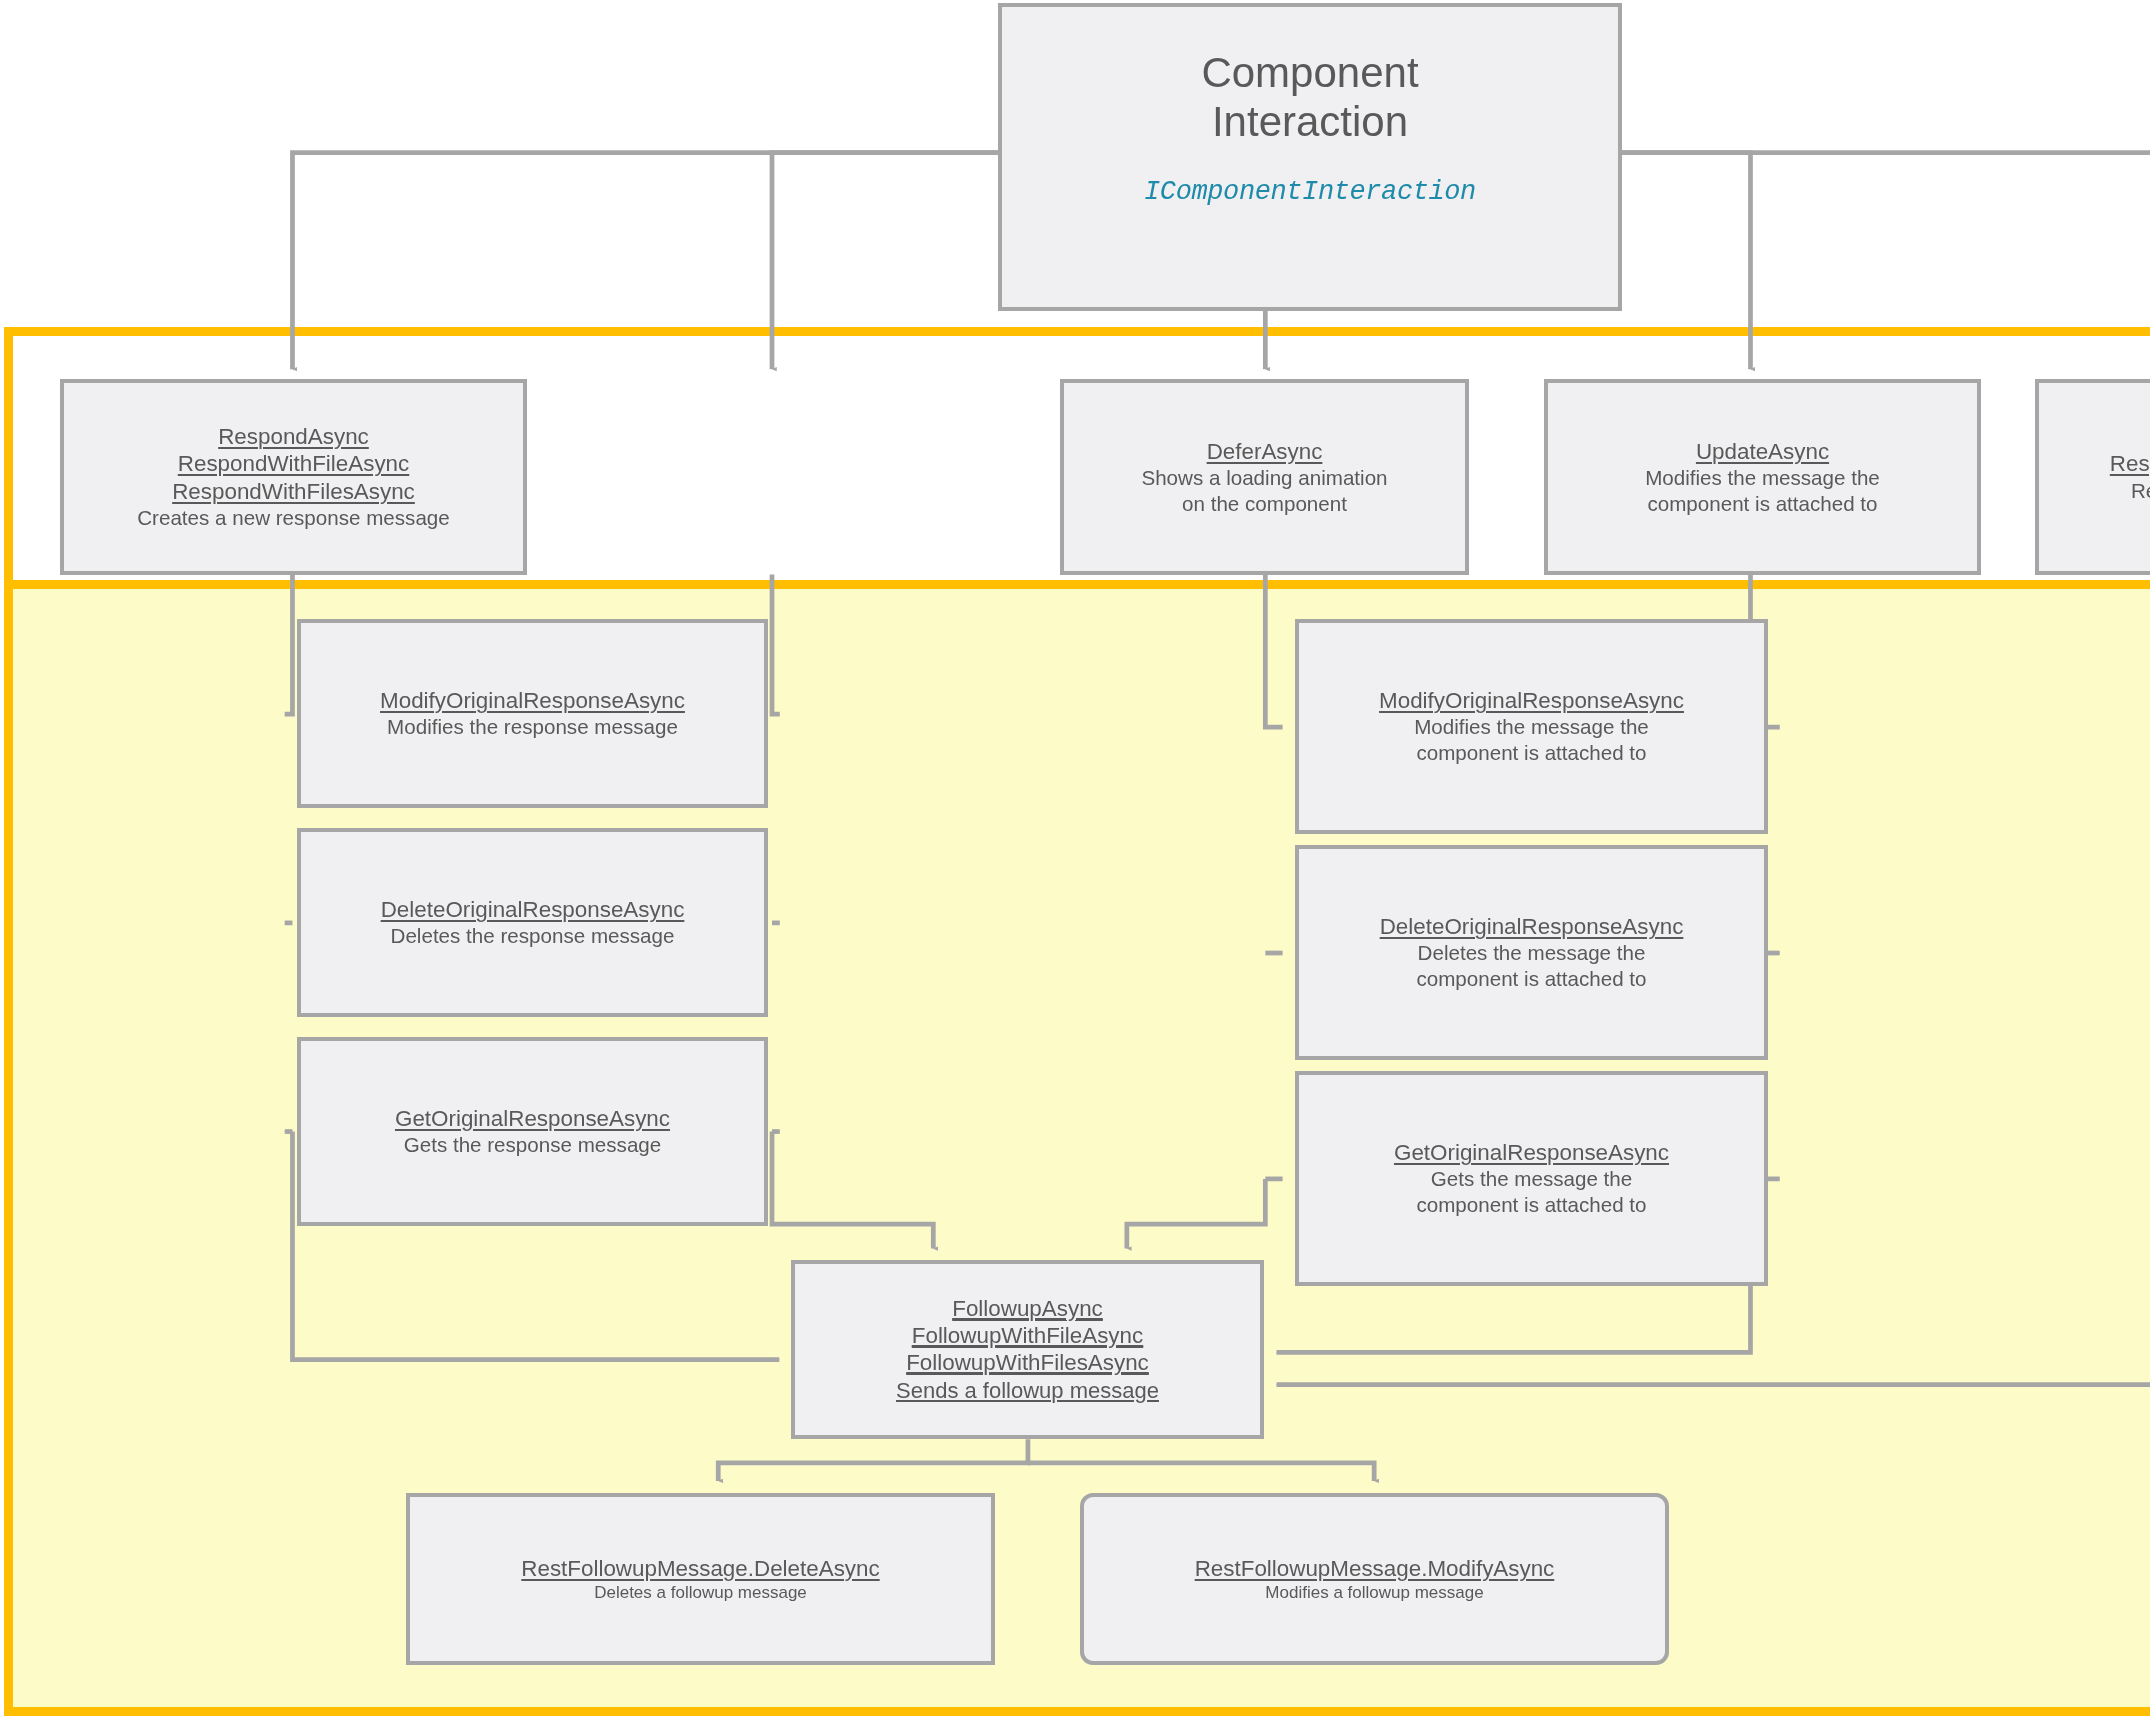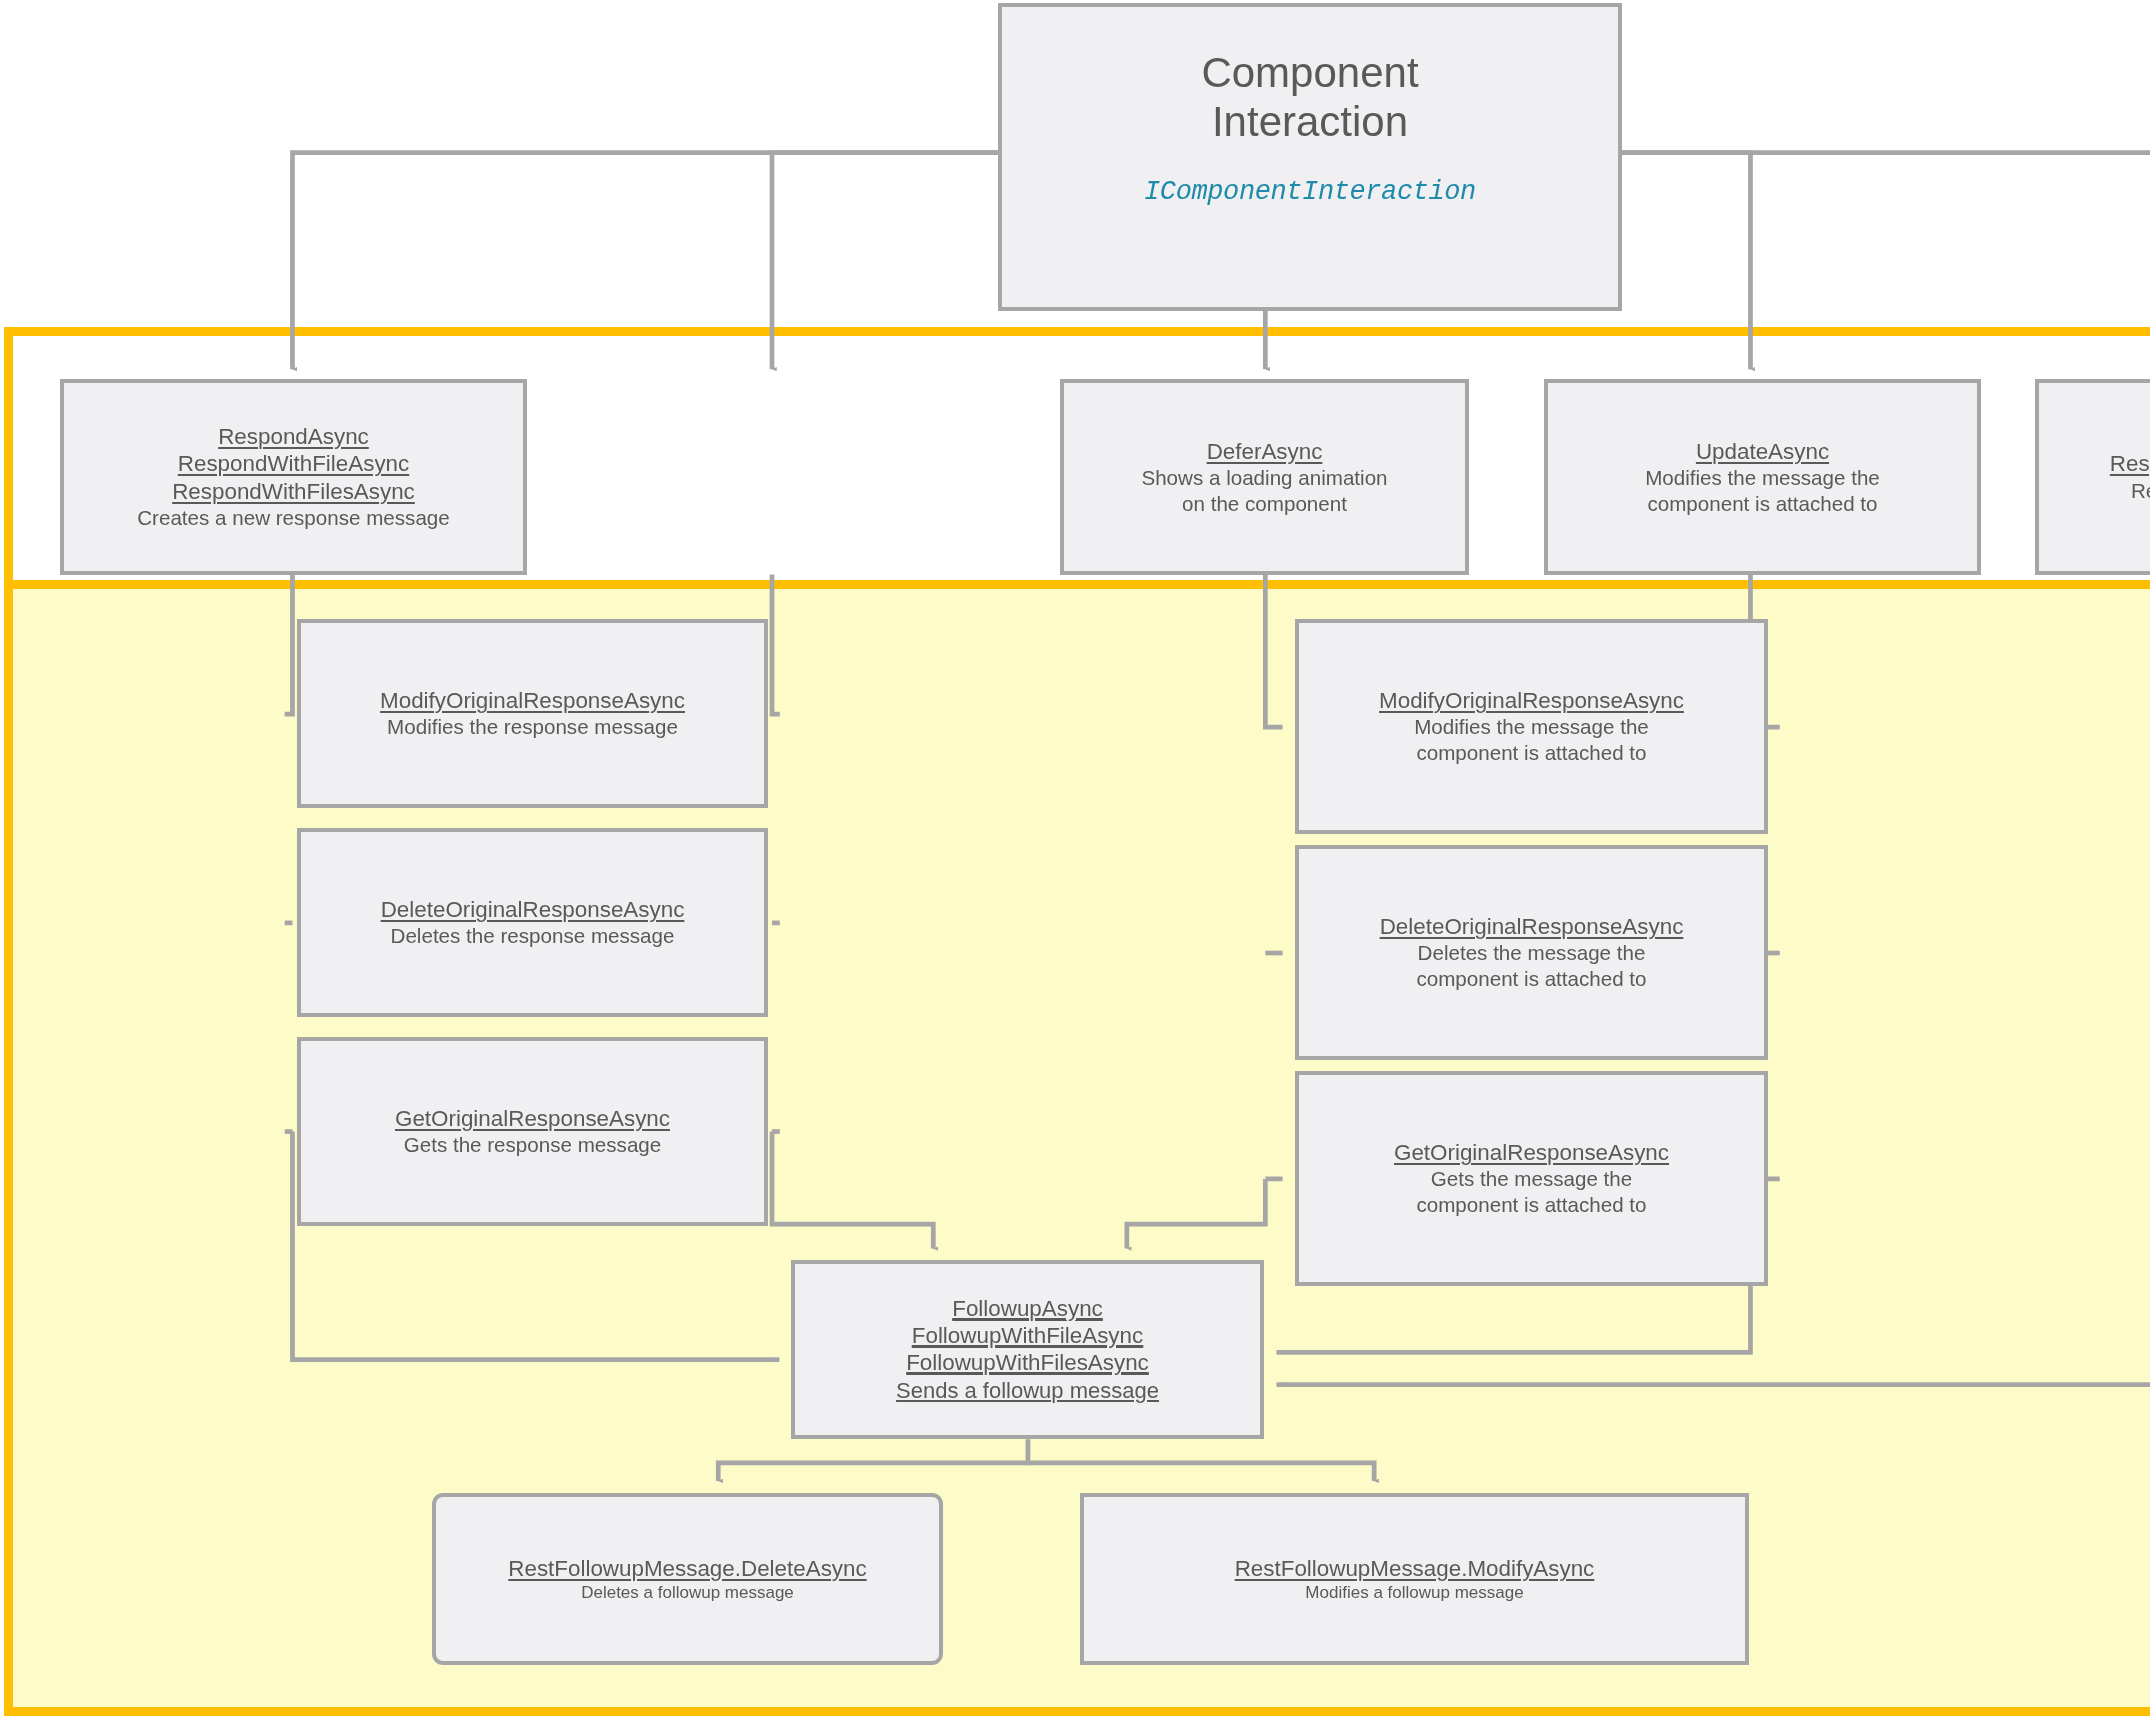--- a/index.html
+++ b/index.html
@@ -54,7 +54,7 @@
   #n-followup .m{font-size:22.4px;}
   #n-followup .d{font-size:22px;}
 
-  #n-rest-delete{left:432px;top:1493px;width:511px;height:172px;border-radius:11px;}
+  #n-rest-delete{left:406px;top:1493px;width:589px;height:172px;}
   #n-rest-modify{left:1080px;top:1493px;width:669px;height:172px;}
   #n-rest-delete .m,#n-rest-modify .m{font-size:22.4px;}
   #n-rest-delete .d,#n-rest-modify .d{font-size:17px;}

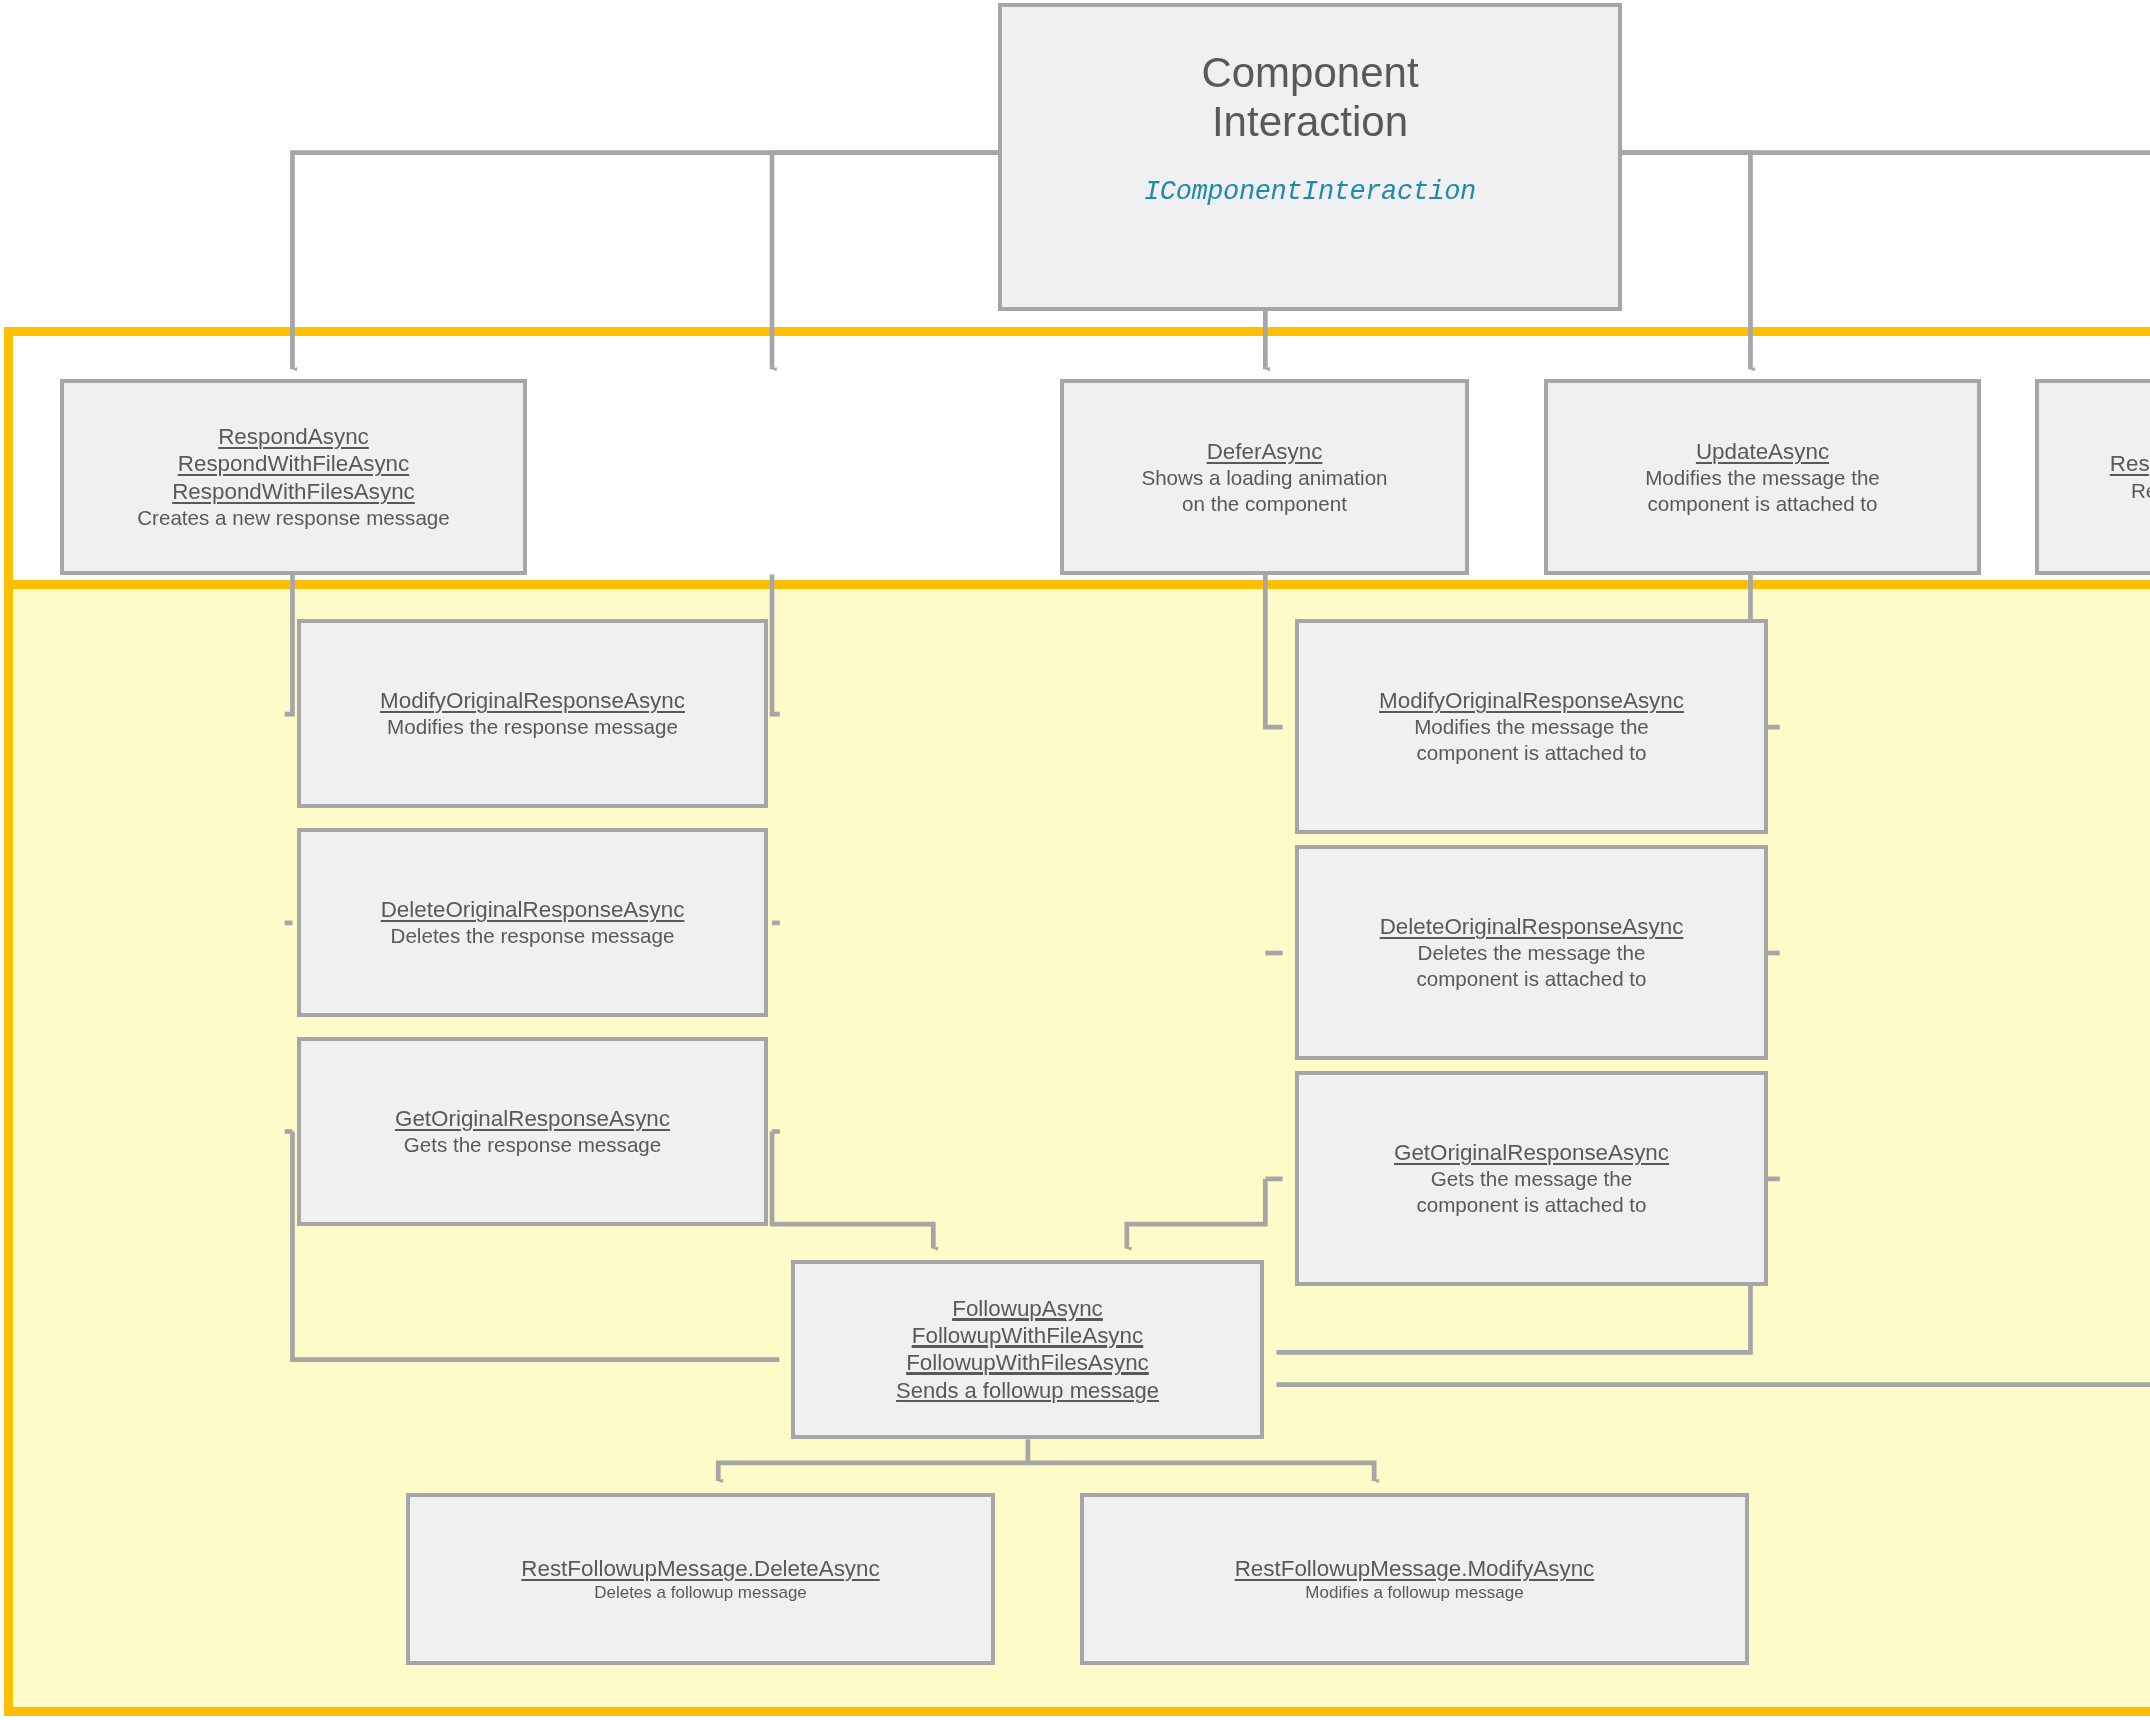--- a/index.html
+++ b/index.html
@@ -55,7 +55,7 @@
   #n-followup .d{font-size:22px;}
 
   #n-rest-delete{left:406px;top:1493px;width:589px;height:172px;}
-  #n-rest-modify{left:1080px;top:1493px;width:669px;height:172px;}
+  #n-rest-modify{left:1080px;top:1493px;width:589px;height:172px;border-radius:13px;}
   #n-rest-delete .m,#n-rest-modify .m{font-size:22.4px;}
   #n-rest-delete .d,#n-rest-modify .d{font-size:17px;}
 </style>

